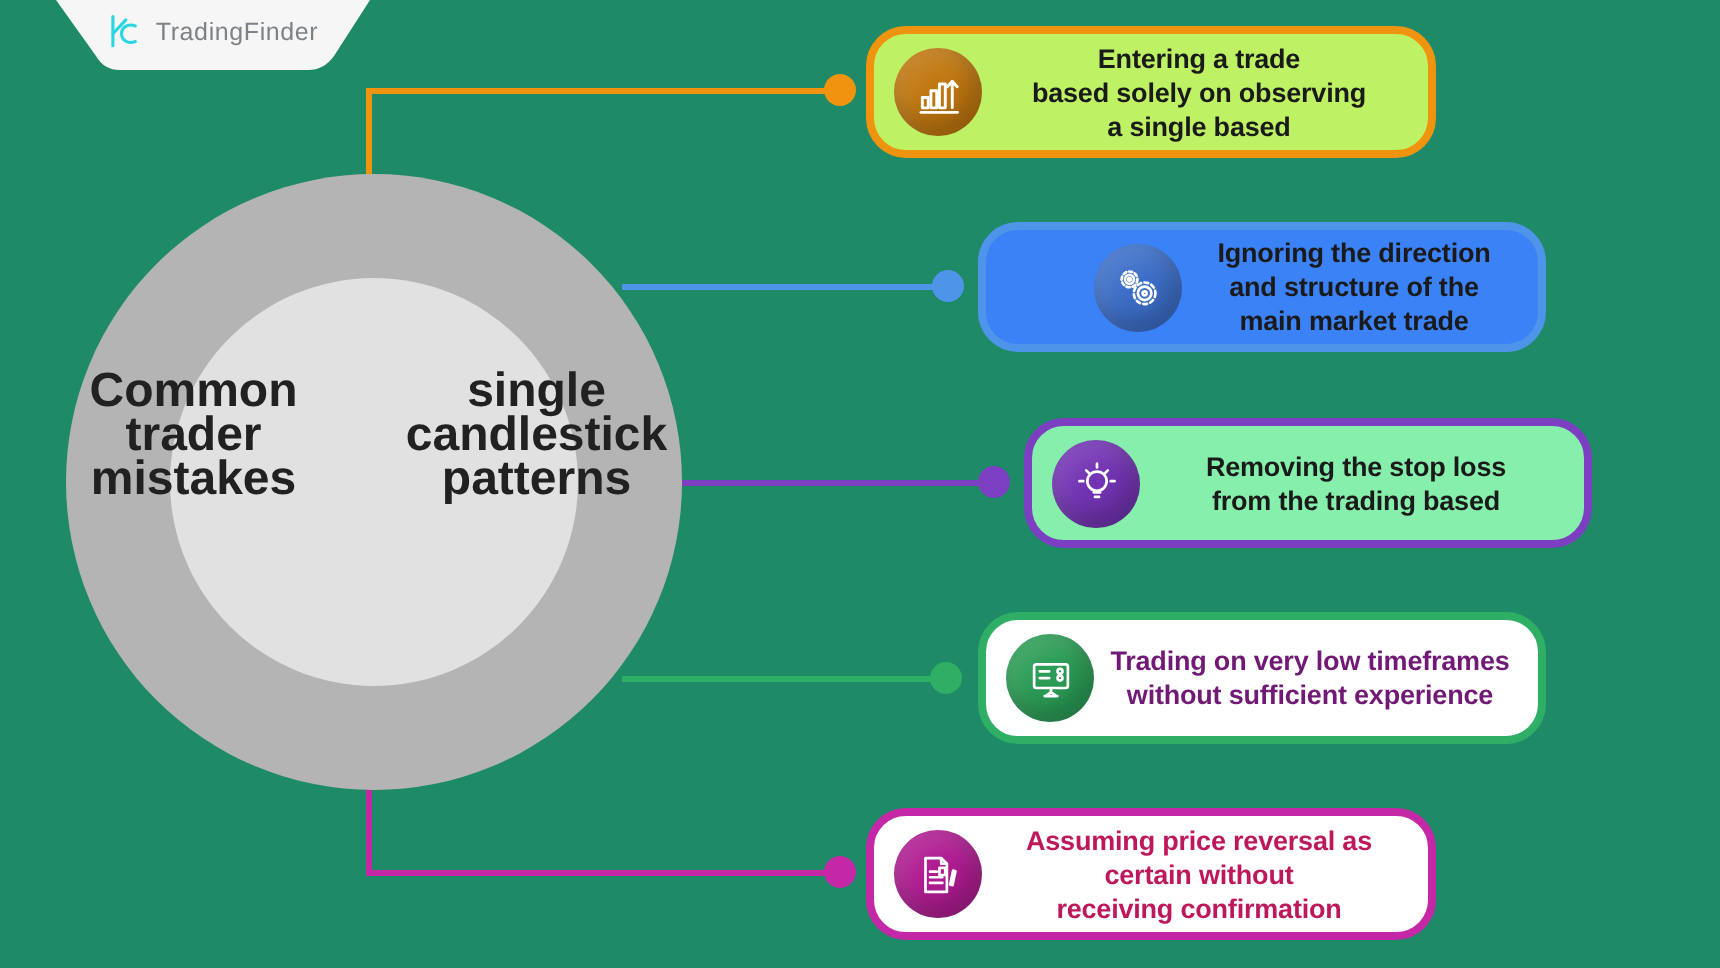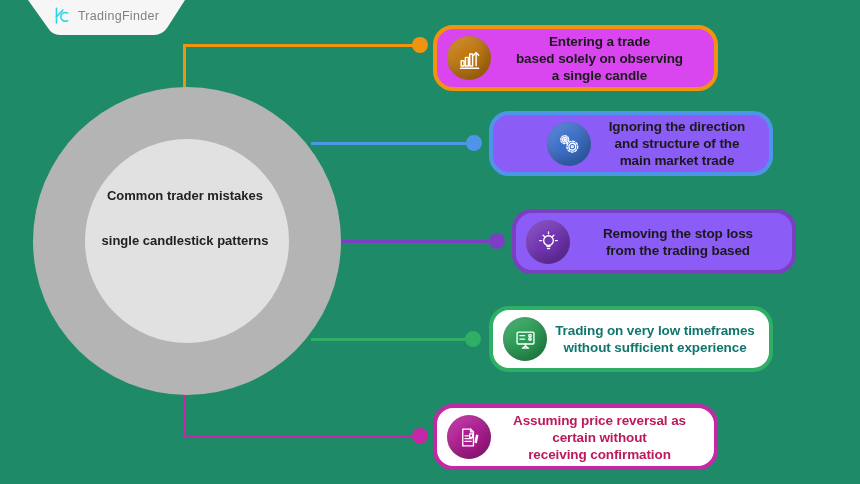--- a/index.html
+++ b/index.html
@@ -97,7 +97,7 @@
     <div>single candlestick patterns</div>
   </div>
 
-  <div class="mistake-box" style="left: 433px; top: 25px; width: 285px; height: 66px; border-color: rgb(240, 147, 14); background: #d946ef;">
+  <div class="mistake-box" style="left: 433px; top: 13px; width: 285px; height: 66px; border-color: rgb(240, 147, 14); background: #bef264;">
     <div class="icon-circle" style="background: rgb(192, 119, 15);">
       <svg width="27" height="27" viewBox="0 0 24 24" fill="none" stroke="#fff" stroke-width="1.3" stroke-linecap="round" stroke-linejoin="round">
         <rect x="4.6" y="14" width="2.6" height="4.6"></rect>

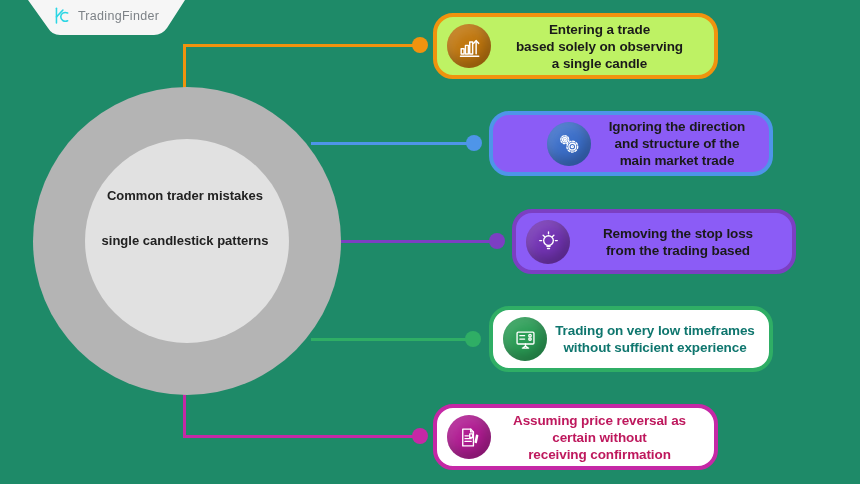--- a/index.html
+++ b/index.html
@@ -111,7 +111,7 @@
     <div class="box-text" style="color: rgb(26, 26, 26);">
       <div>Entering a trade</div>
       <div>based solely on observing</div>
-      <div>a single candle</div>
+      <div>a single based</div>
     </div>
   </div>
 

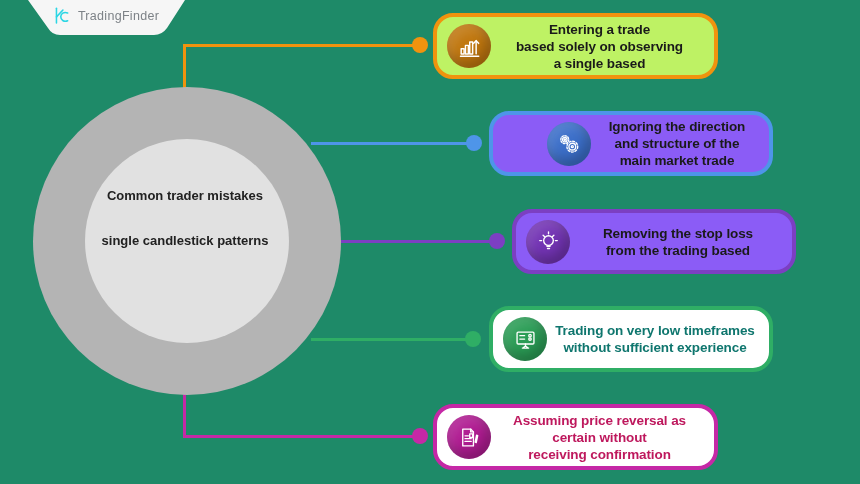--- a/index.html
+++ b/index.html
@@ -115,7 +115,7 @@
     </div>
   </div>
 
-  <div class="mistake-box" style="left: 489px; top: 111px; width: 284px; height: 65px; border-color: rgb(78, 149, 233); background: #8b5cf6; padding-left: 44px;">
+  <div class="mistake-box" style="left: 489px; top: 111px; width: 284px; height: 65px; border-color: rgb(78, 149, 233); background: #3b82f6; padding-left: 44px;">
     <div class="icon-circle" style="background: rgb(60, 111, 201);">
       <svg width="27" height="27" viewBox="0 0 24 24" fill="none" stroke="#fff" stroke-width="1.2" stroke-linecap="round">
         <circle cx="14.5" cy="14.8" r="4.8" stroke-dasharray="1.7 1.5"></circle>

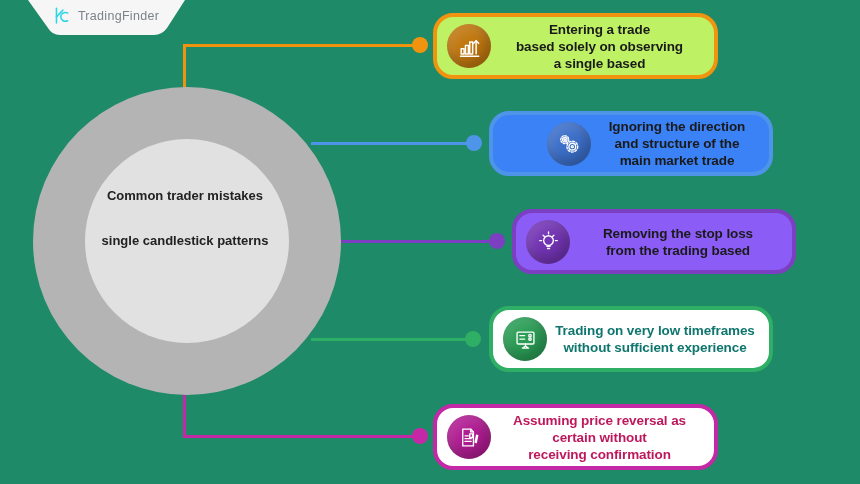--- a/index.html
+++ b/index.html
@@ -28,8 +28,8 @@
   }
   .center-title {
     position:absolute; left:25px; top:185px; width:320px; z-index:3;
-    display:flex; flex-direction:column; gap:23px;
-    text-align:center; font-weight:700; font-size:13px; line-height:22px;
+    display:flex; flex-direction:row; gap:23px;
+    text-align:center; font-weight:700; font-size:24px; line-height:22px;
   }
 
   

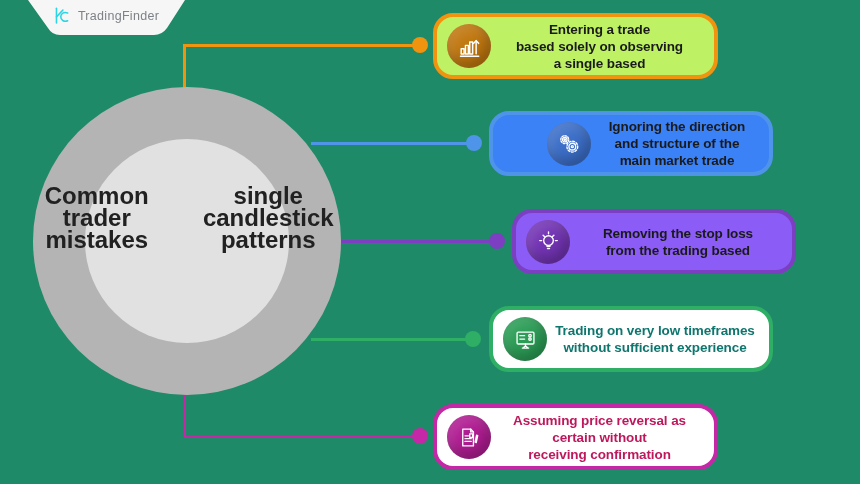--- a/index.html
+++ b/index.html
@@ -133,7 +133,7 @@
     </div>
   </div>
 
-  <div class="mistake-box" style="left: 512px; top: 209px; width: 284px; height: 65px; border-color: rgb(124, 63, 194); background: #8b5cf6;">
+  <div class="mistake-box" style="left: 512px; top: 209px; width: 284px; height: 65px; border-color: rgb(124, 63, 194); background: #86efac;">
     <div class="icon-circle" style="background: rgb(115, 52, 180);">
       <svg width="27" height="27" viewBox="0 0 24 24" fill="none" stroke="#fff" stroke-width="1.2" stroke-linecap="round">
         <circle cx="12" cy="11.2" r="4.3"></circle>

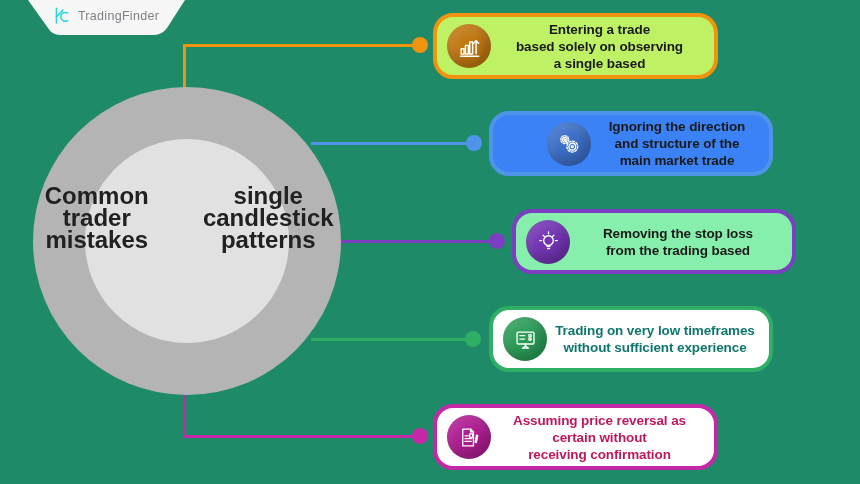--- a/index.html
+++ b/index.html
@@ -157,7 +157,7 @@
         <path d="M12 16v1.8M9.2 19.6h5.6M12 17.8l-2.4 1.8M12 17.8l2.4 1.8"></path>
       </svg>
     </div>
-    <div class="box-text" style="color: #0f766e;">
+    <div class="box-text" style="color: #701a75;">
       <div>Trading on very low timeframes</div>
       <div>without sufficient experience</div>
     </div>

